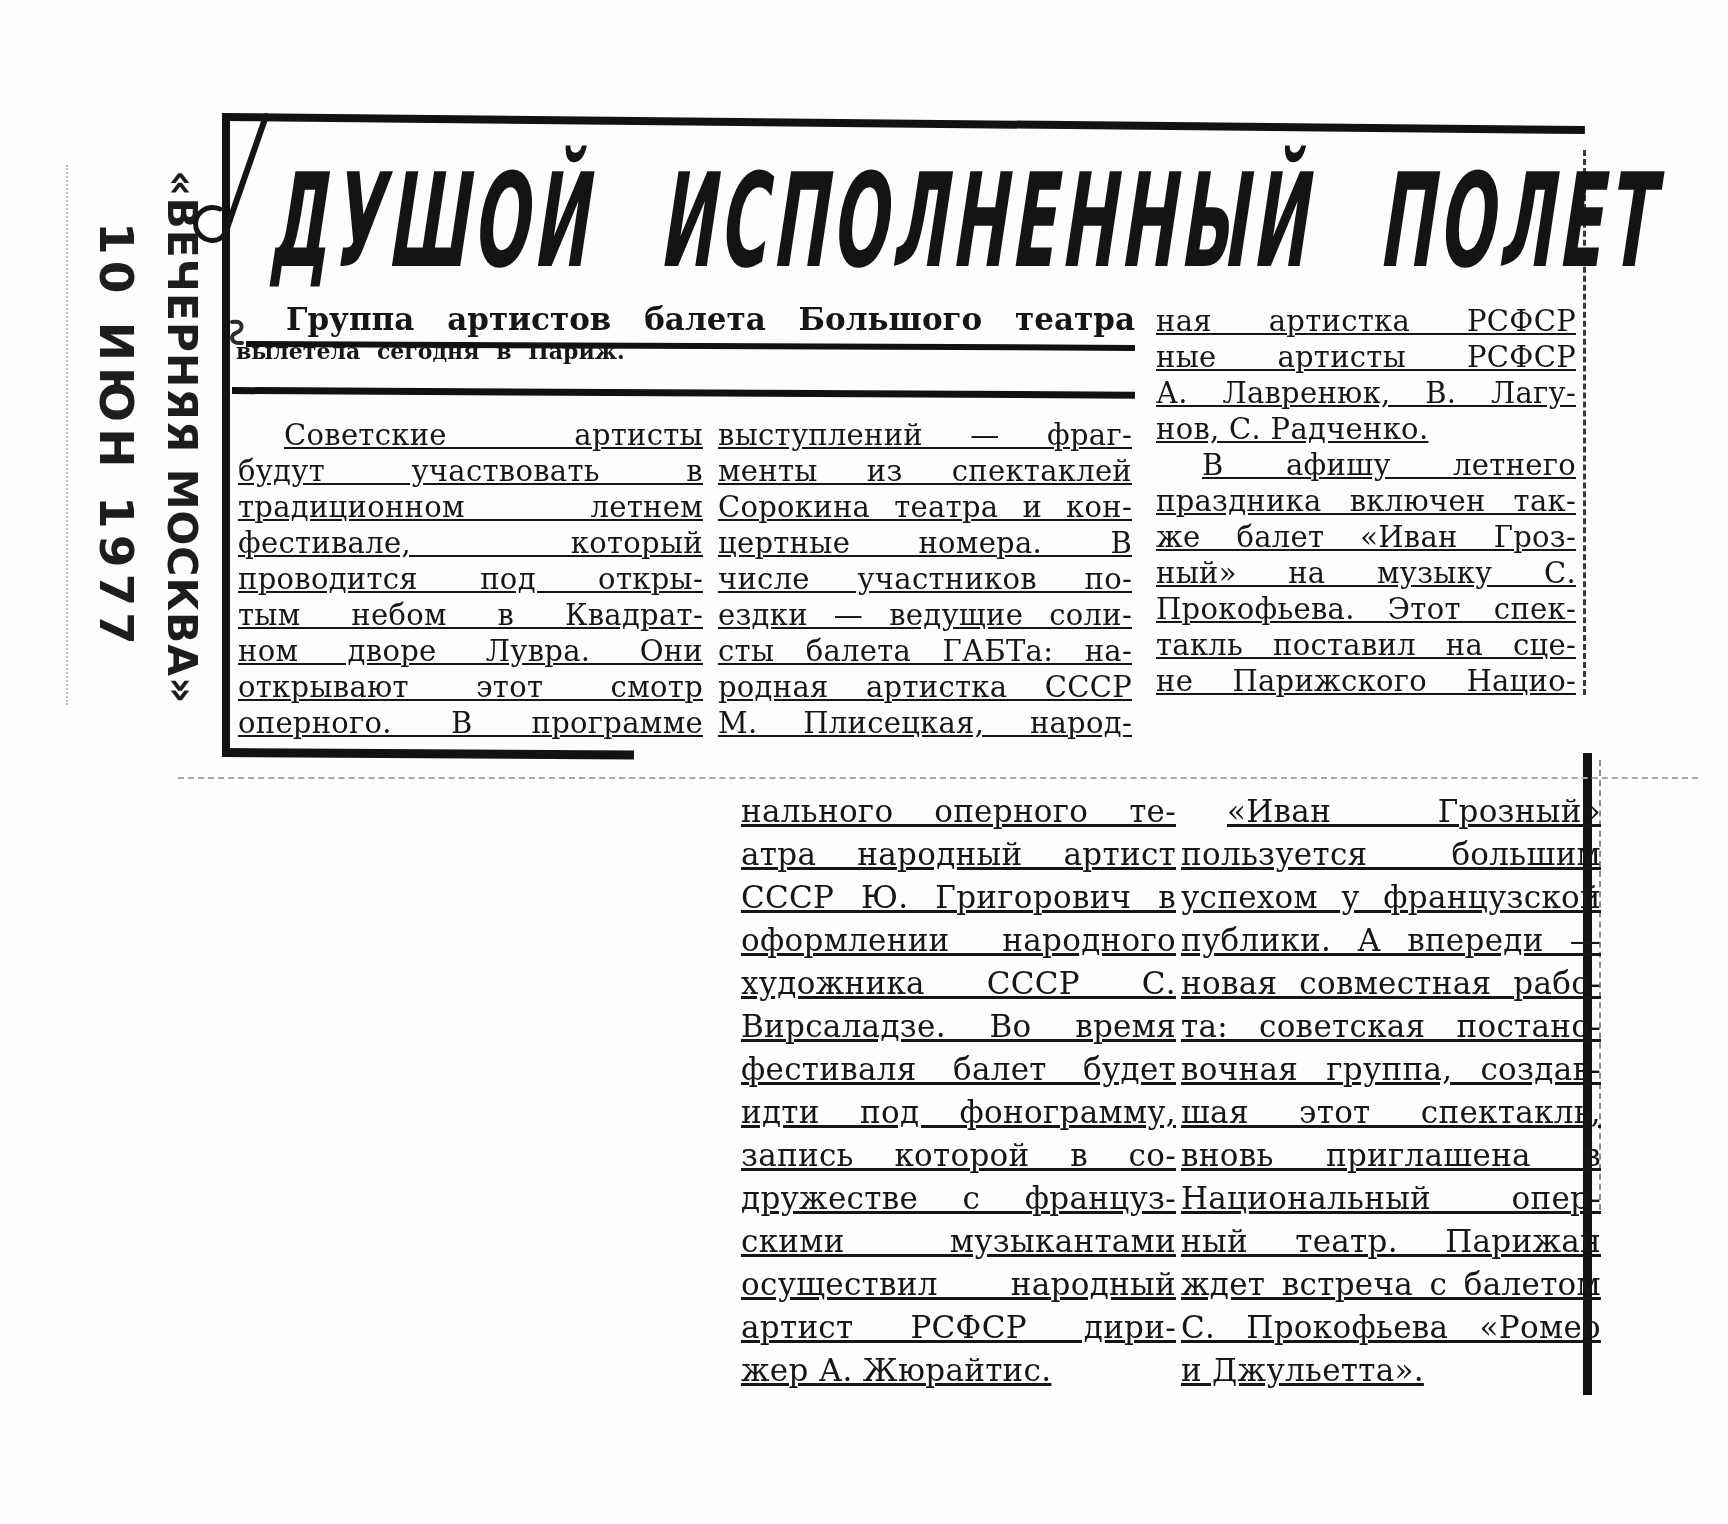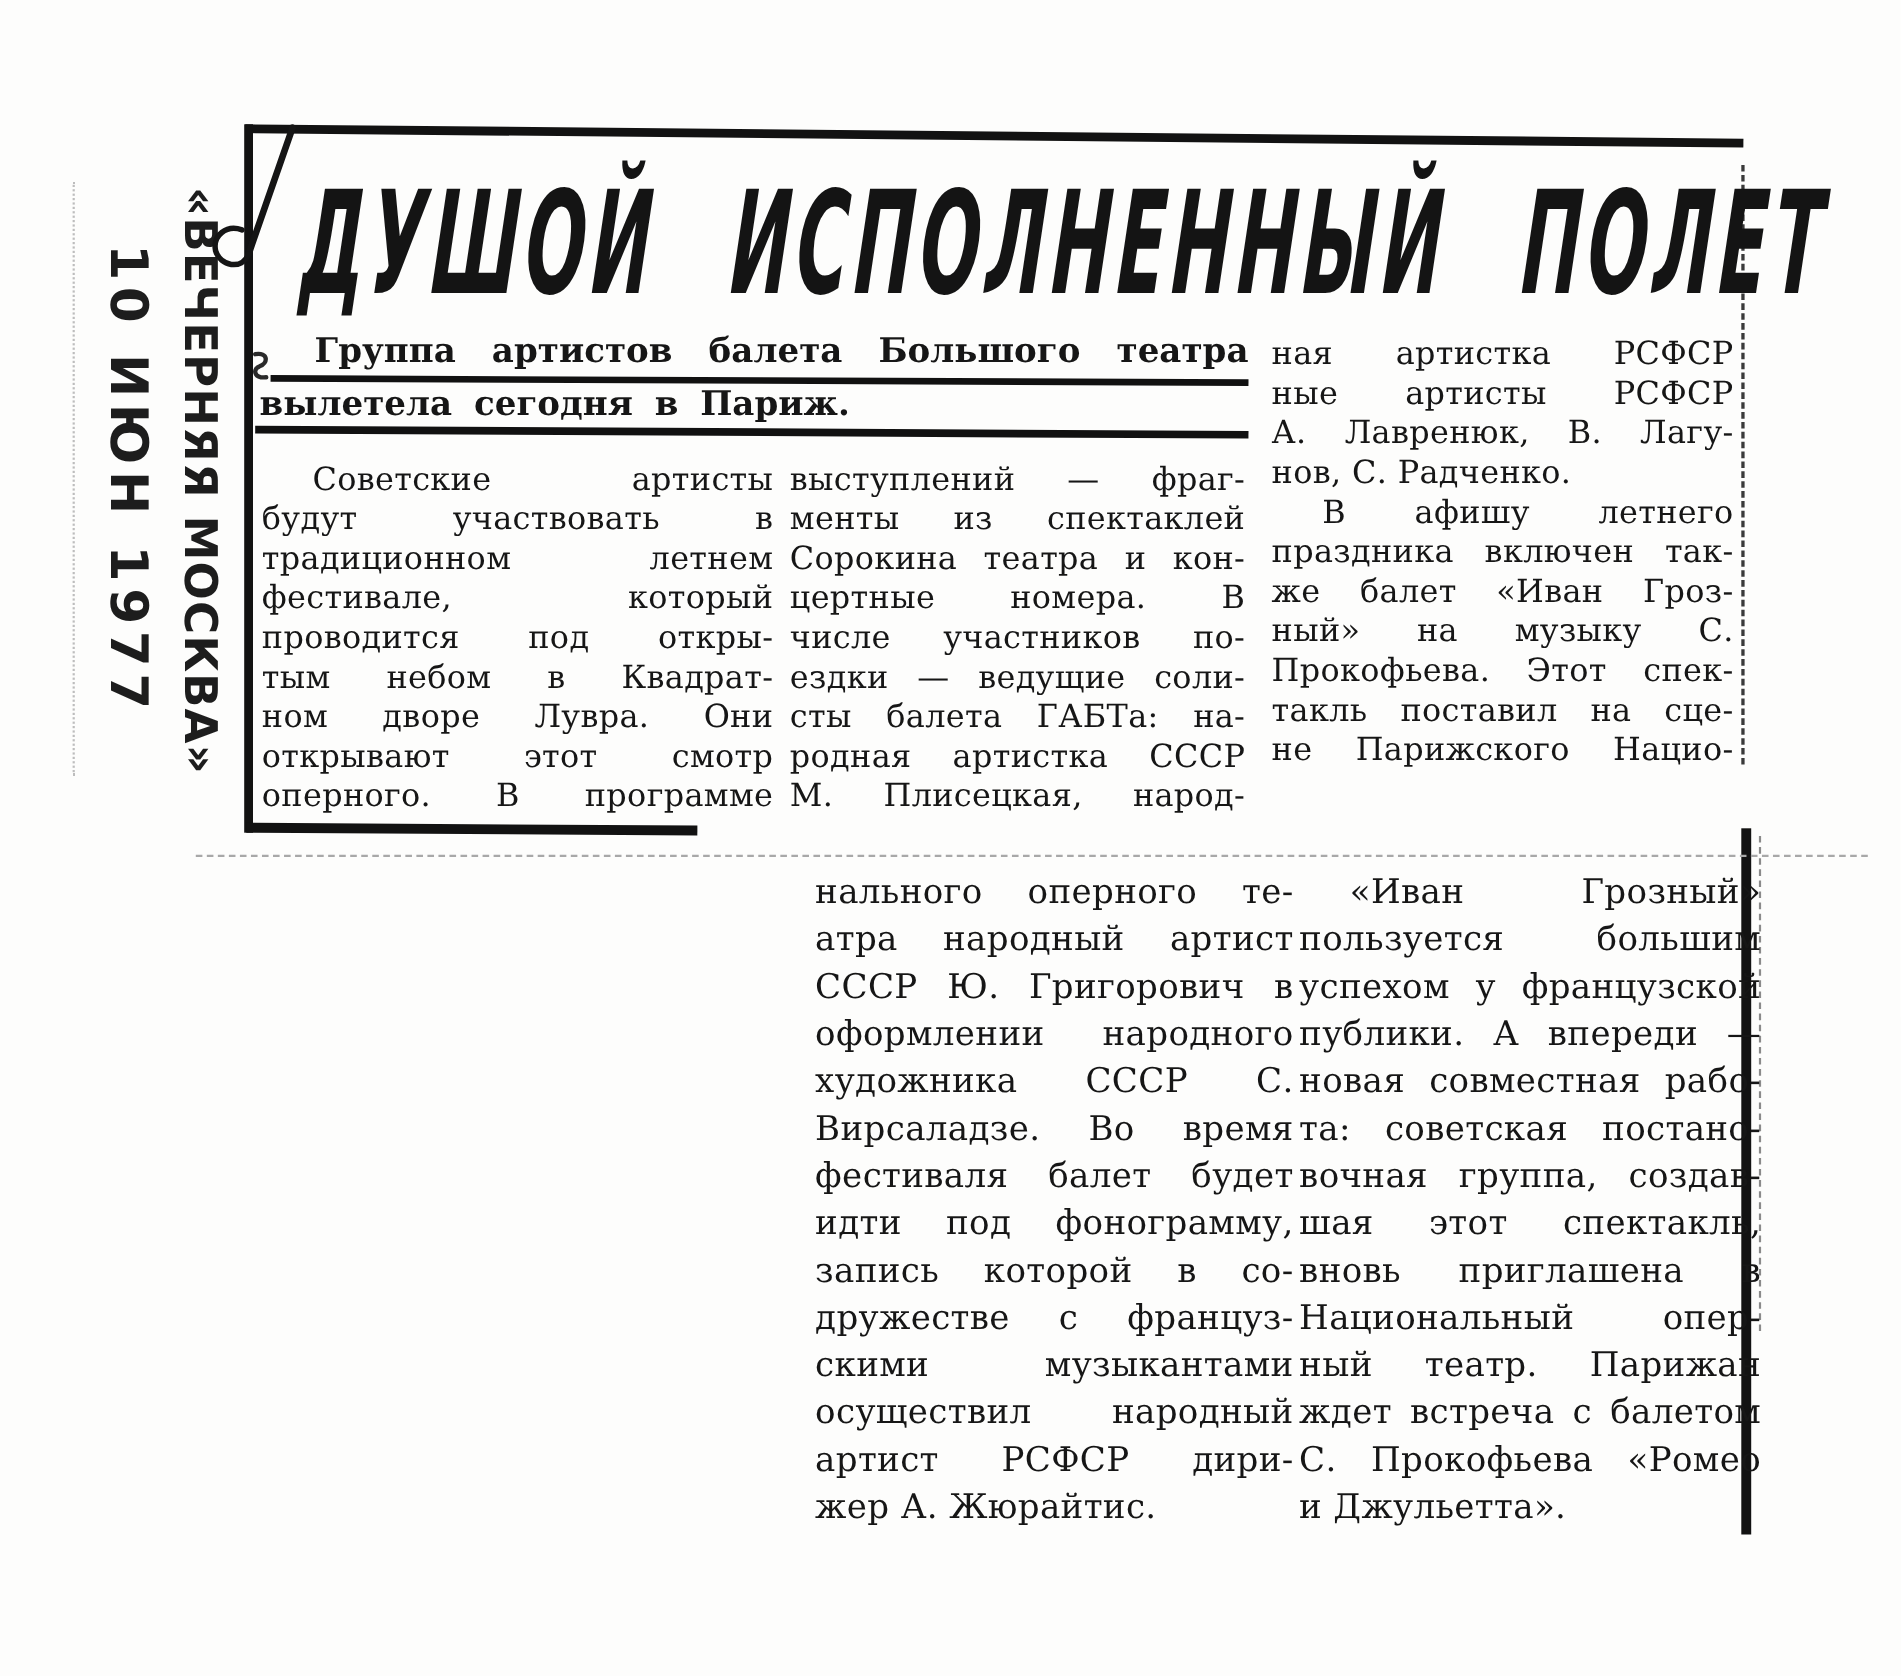--- a/index.html
+++ b/index.html
@@ -60,7 +60,7 @@
   .col { position:absolute; }
   .col-top { font-size:29px; line-height:36px; letter-spacing:0.3px; }
   .col-bottom { font-size:31px; line-height:43px; letter-spacing:0.3px; }
-  .tline { text-align:justify; text-align-last:justify; }
+  .tline { text-align:justify; text-align-last:justify;text-decoration:underline; }
   .tline.i { padding-left:46px; }
   .tline.nj { text-align-last:left; }
 

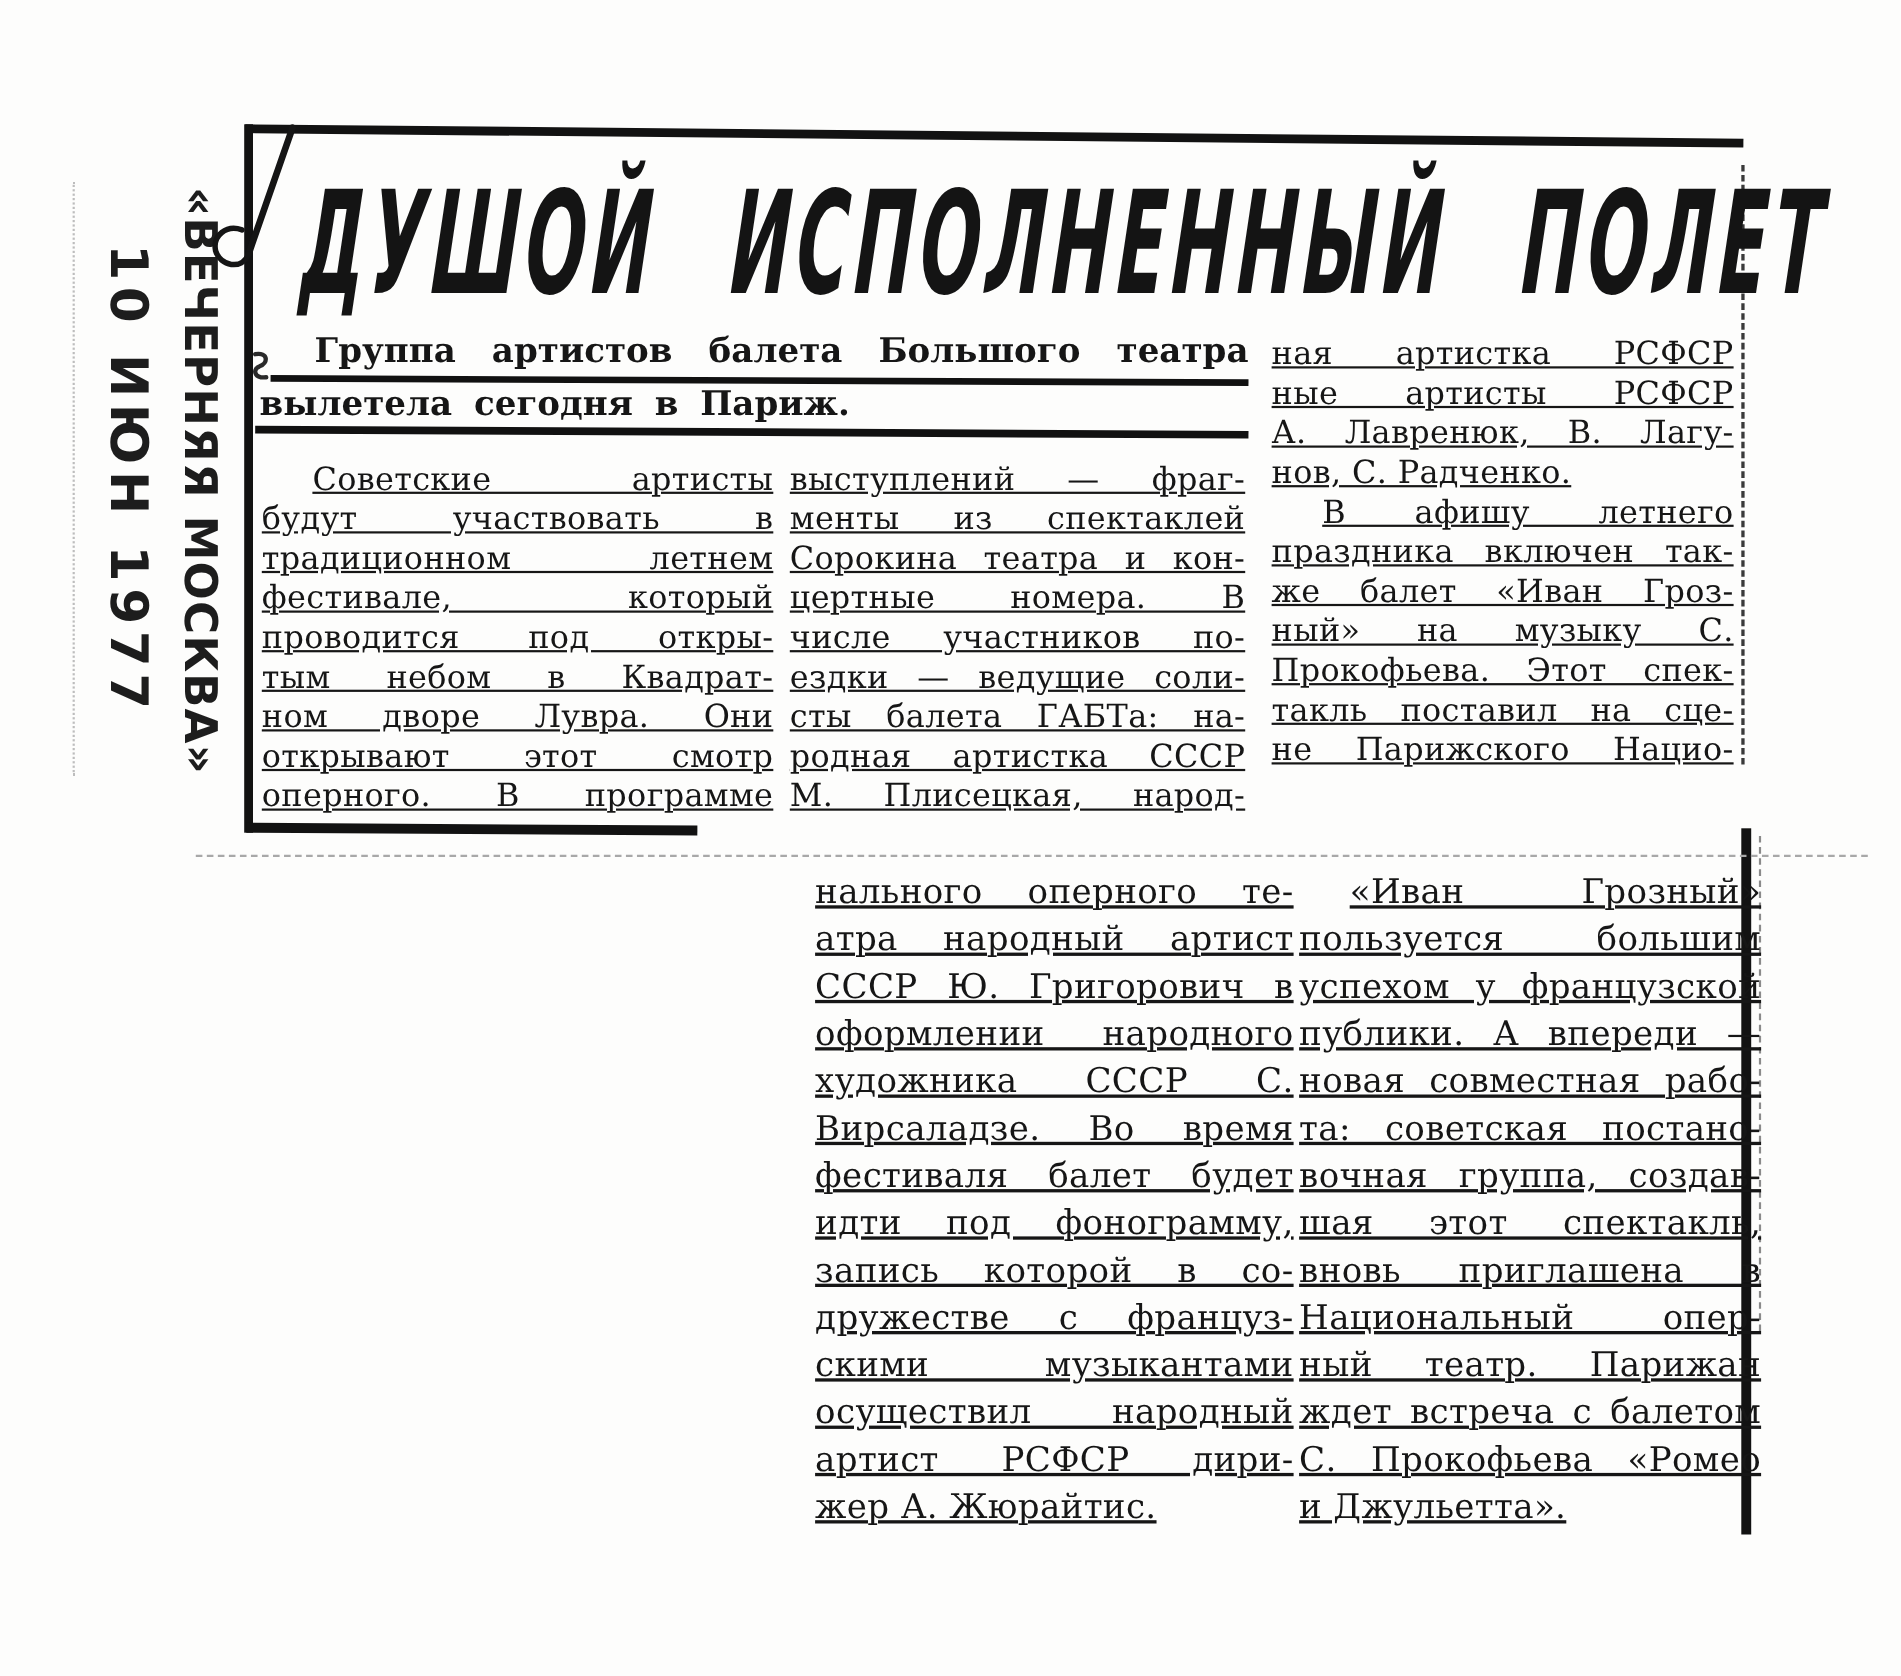--- a/index.html
+++ b/index.html
@@ -49,8 +49,8 @@
     text-align:justify; text-align-last:justify; padding-left:46px; box-sizing:border-box;
   }
   .subhead2 {
-    position:absolute; left:236px; top:347px; width:900px;
-    font-size:31px; font-weight:bold; line-height:40px; word-spacing:9px;
+    position:absolute; left:236px; top:331px; width:900px;
+    font-size:22px; font-weight:bold; line-height:40px; word-spacing:9px;
   }
   .subline { position:absolute; background:#111; }
   .subline-1 { left:246px; top:341px; width:889px; height:6px; transform:rotate(0.25deg); transform-origin:left top; }

